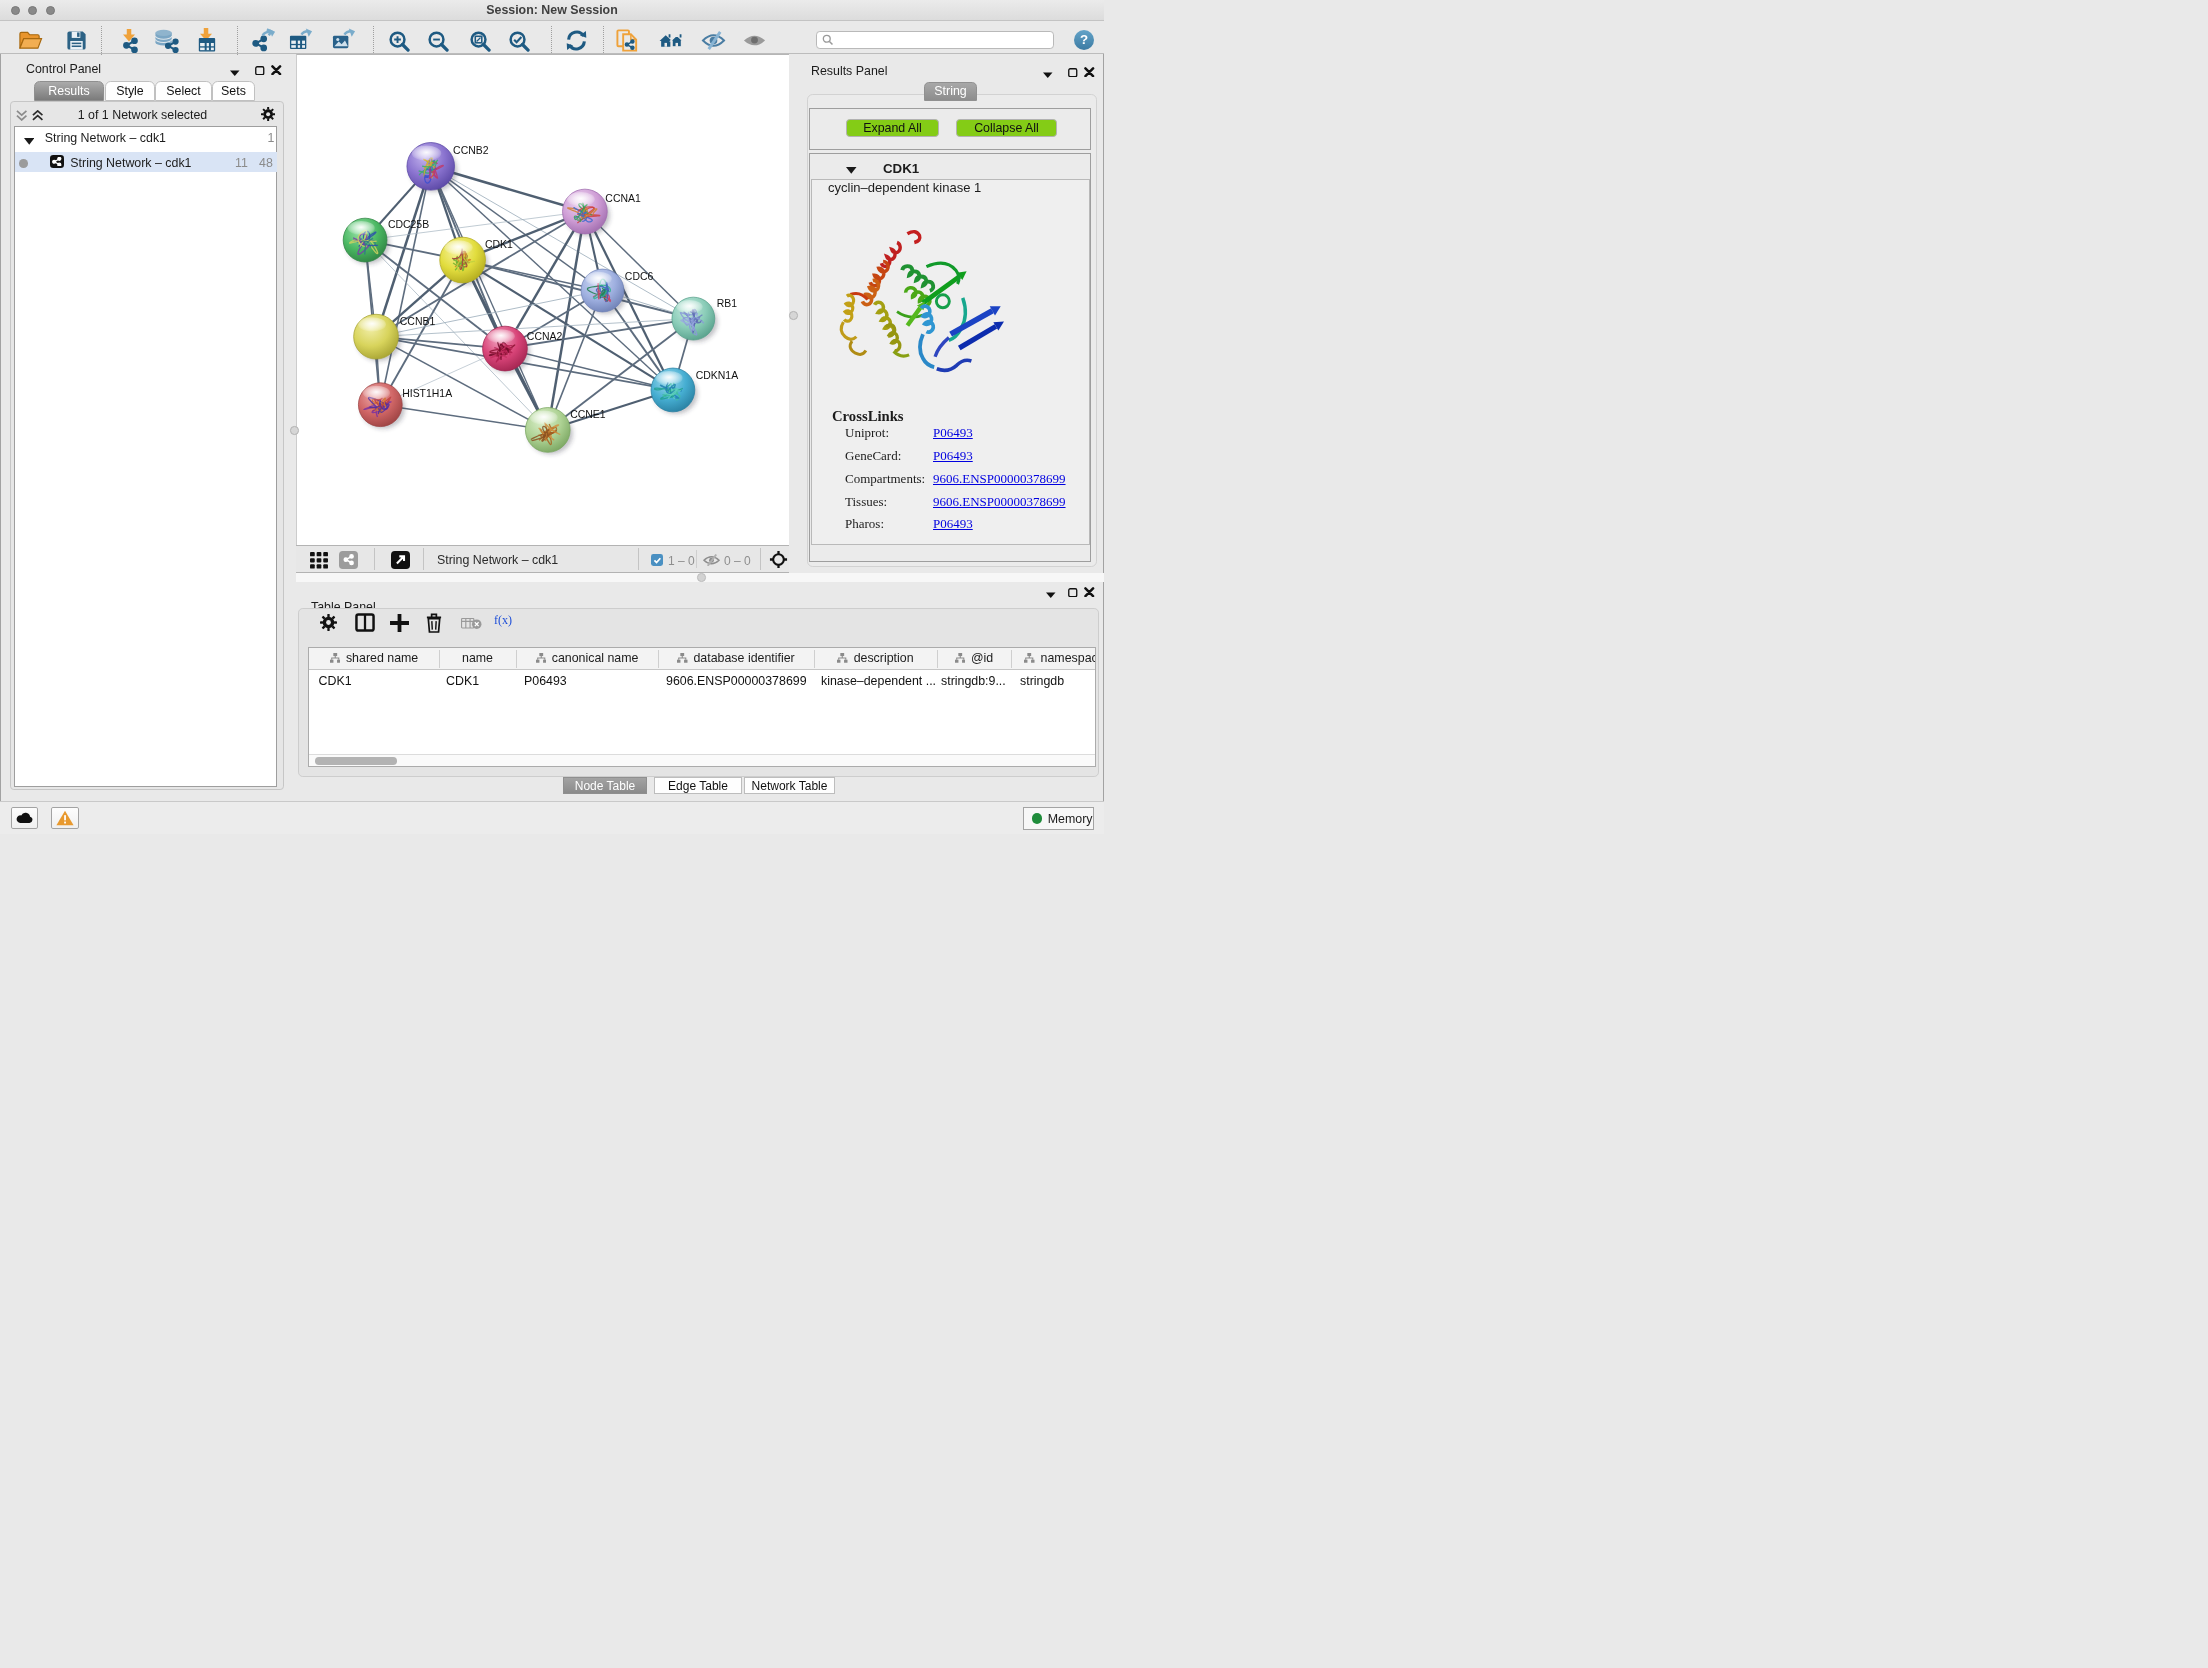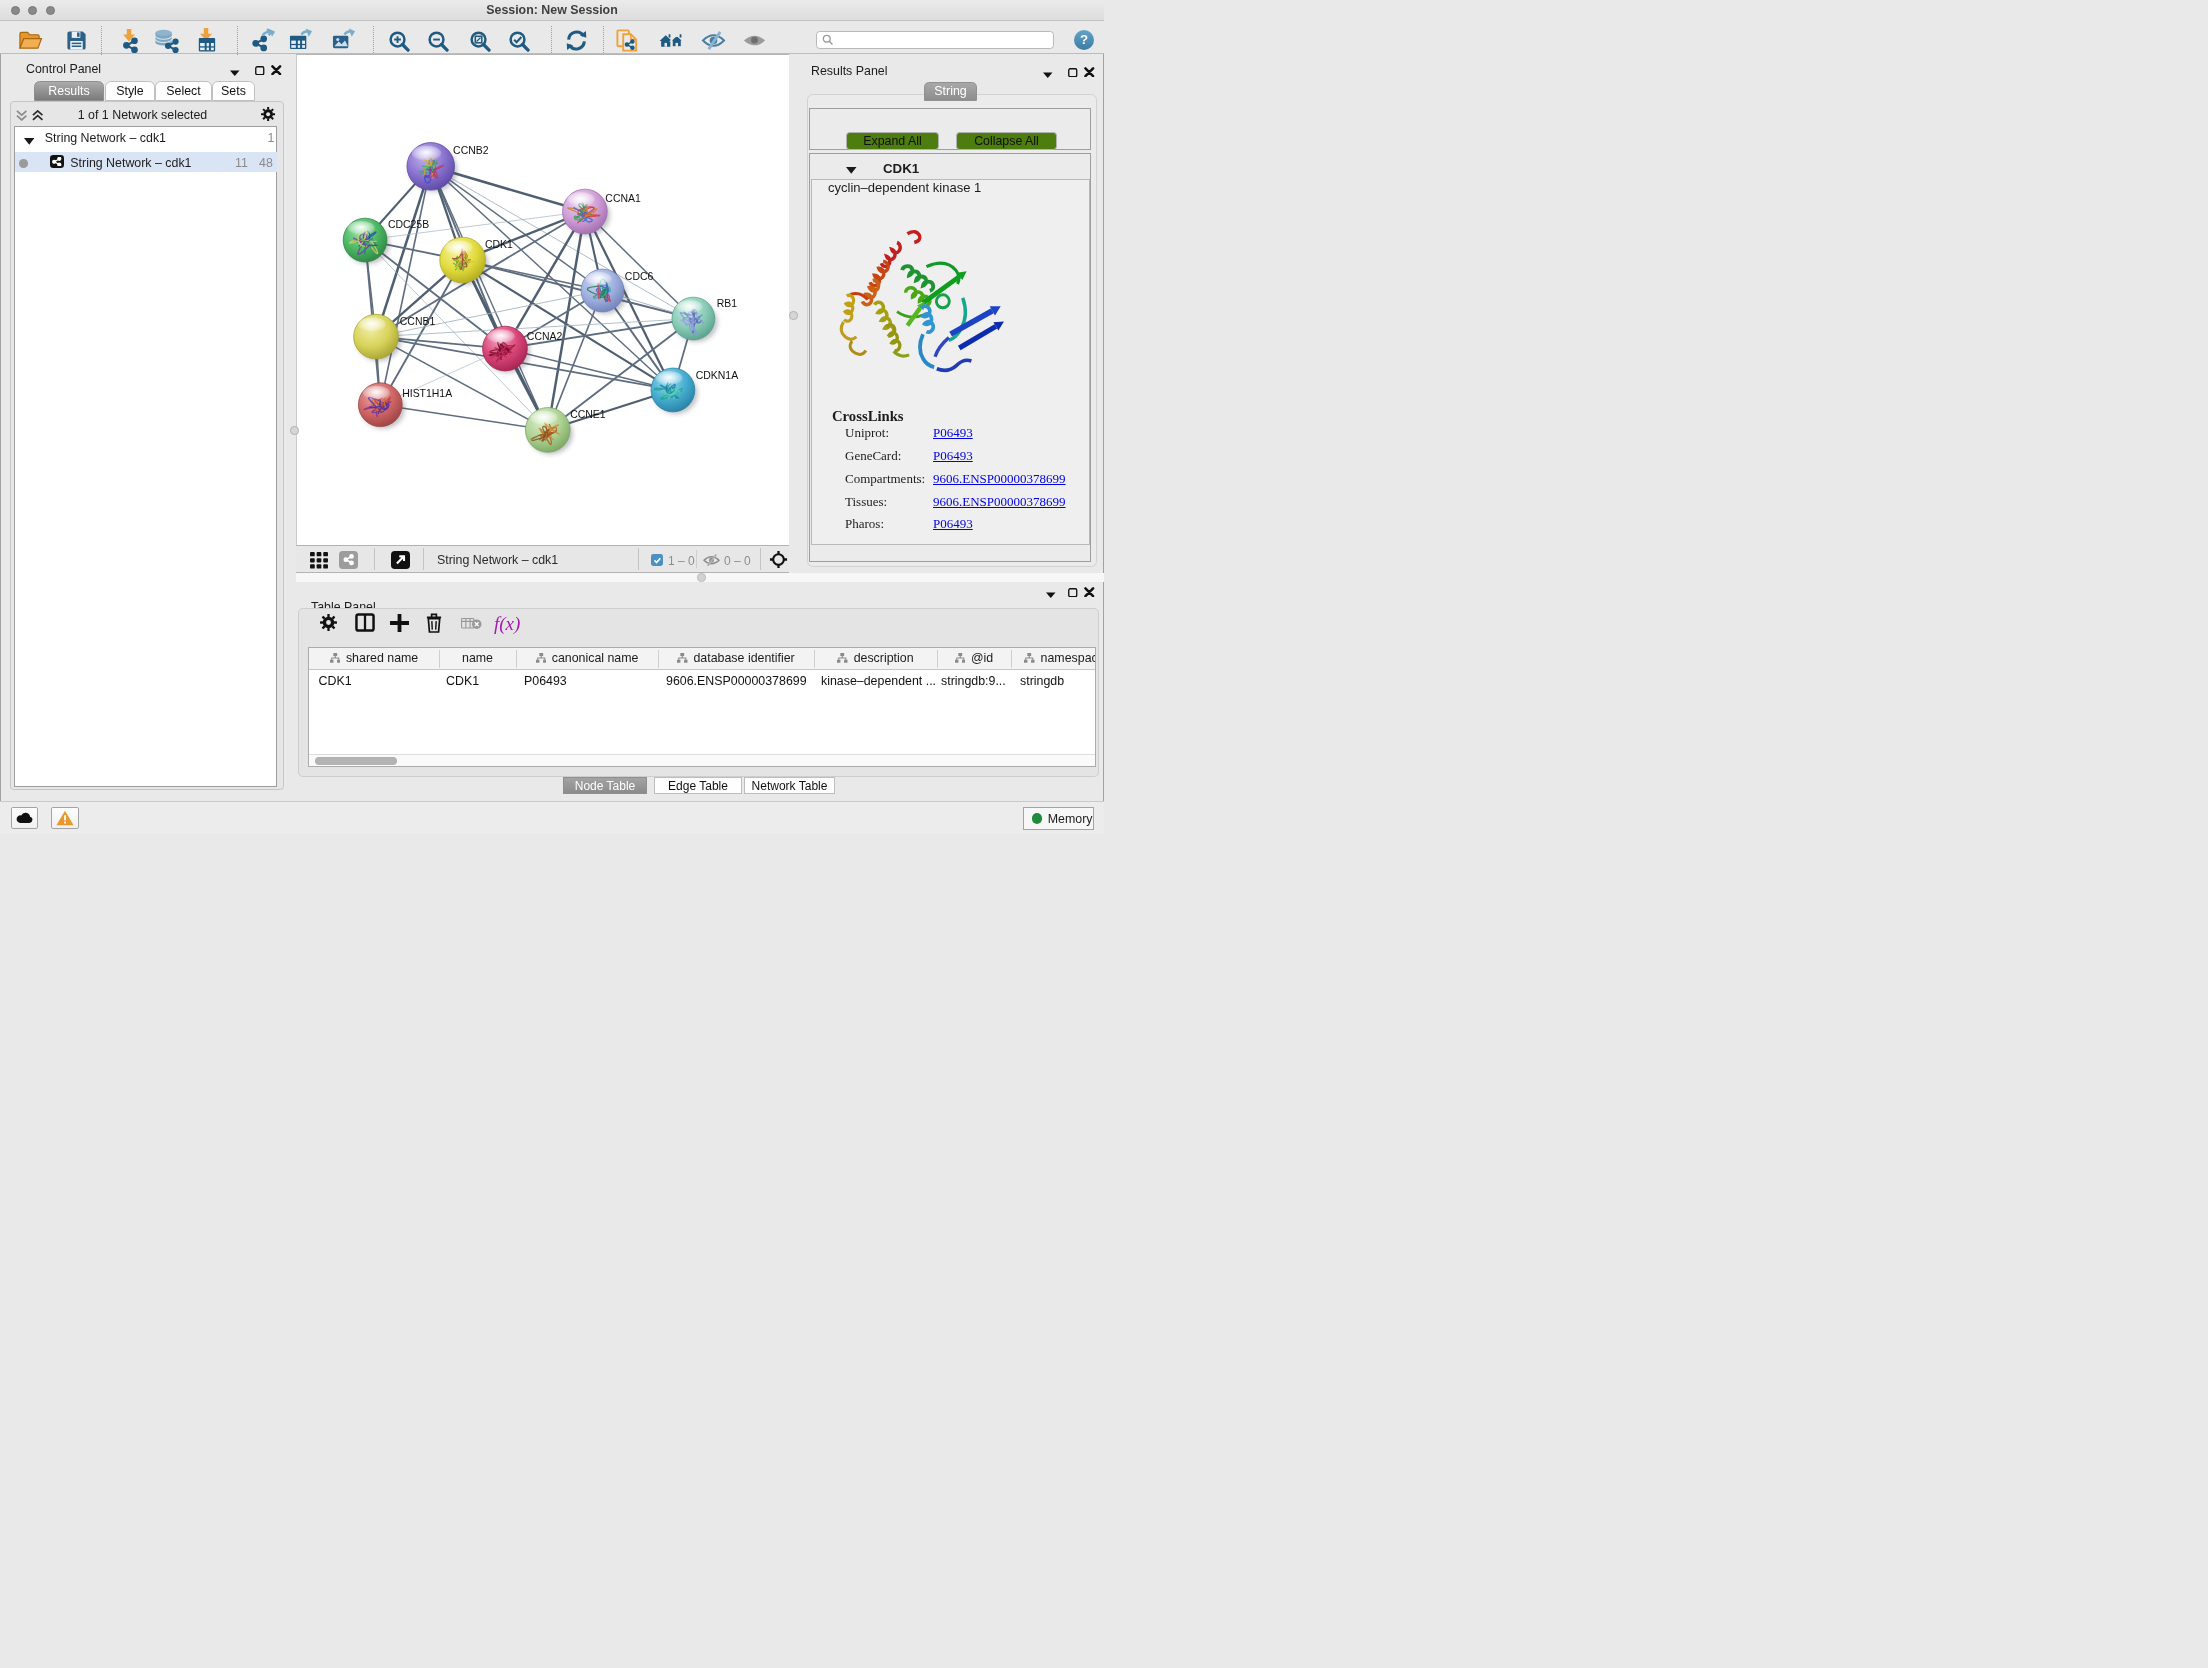--- a/index.html
+++ b/index.html
@@ -30,7 +30,7 @@
 #stringtab{left:924px;top:82px;width:53px;height:19px;background:linear-gradient(#a8a8a8,#8d8d8d);border:1px solid #909090;border-radius:4.8px 4.8px 0 0;color:#fff;text-align:center;font-size:12.4px;padding-top:1px}
 #rbox1{left:809px;top:108px;width:282px;height:42px;border:1px solid #9e9e9e}
 #rbox2{left:809px;top:153px;width:282px;height:409px;border:1px solid #9e9e9e}
-.rbtn{top:132px;height:18px;background:#4d7c0f;border:1px solid #b2b2b2;border-radius:3.8px;text-align:center;font-size:12.4px;padding-top:1px;color:#111}
+.rbtn{top:119px;height:18px;background:#84cc16;border:1px solid #b2b2b2;border-radius:3.8px;text-align:center;font-size:12.4px;padding-top:1px;color:#111}
 #cdkcontent{left:811px;top:179px;width:279px;height:366px;background:#efefef;border:1px solid #b9b9b9}
 .serif{font-family:"Liberation Serif",serif}
 .xl{font-size:13px}

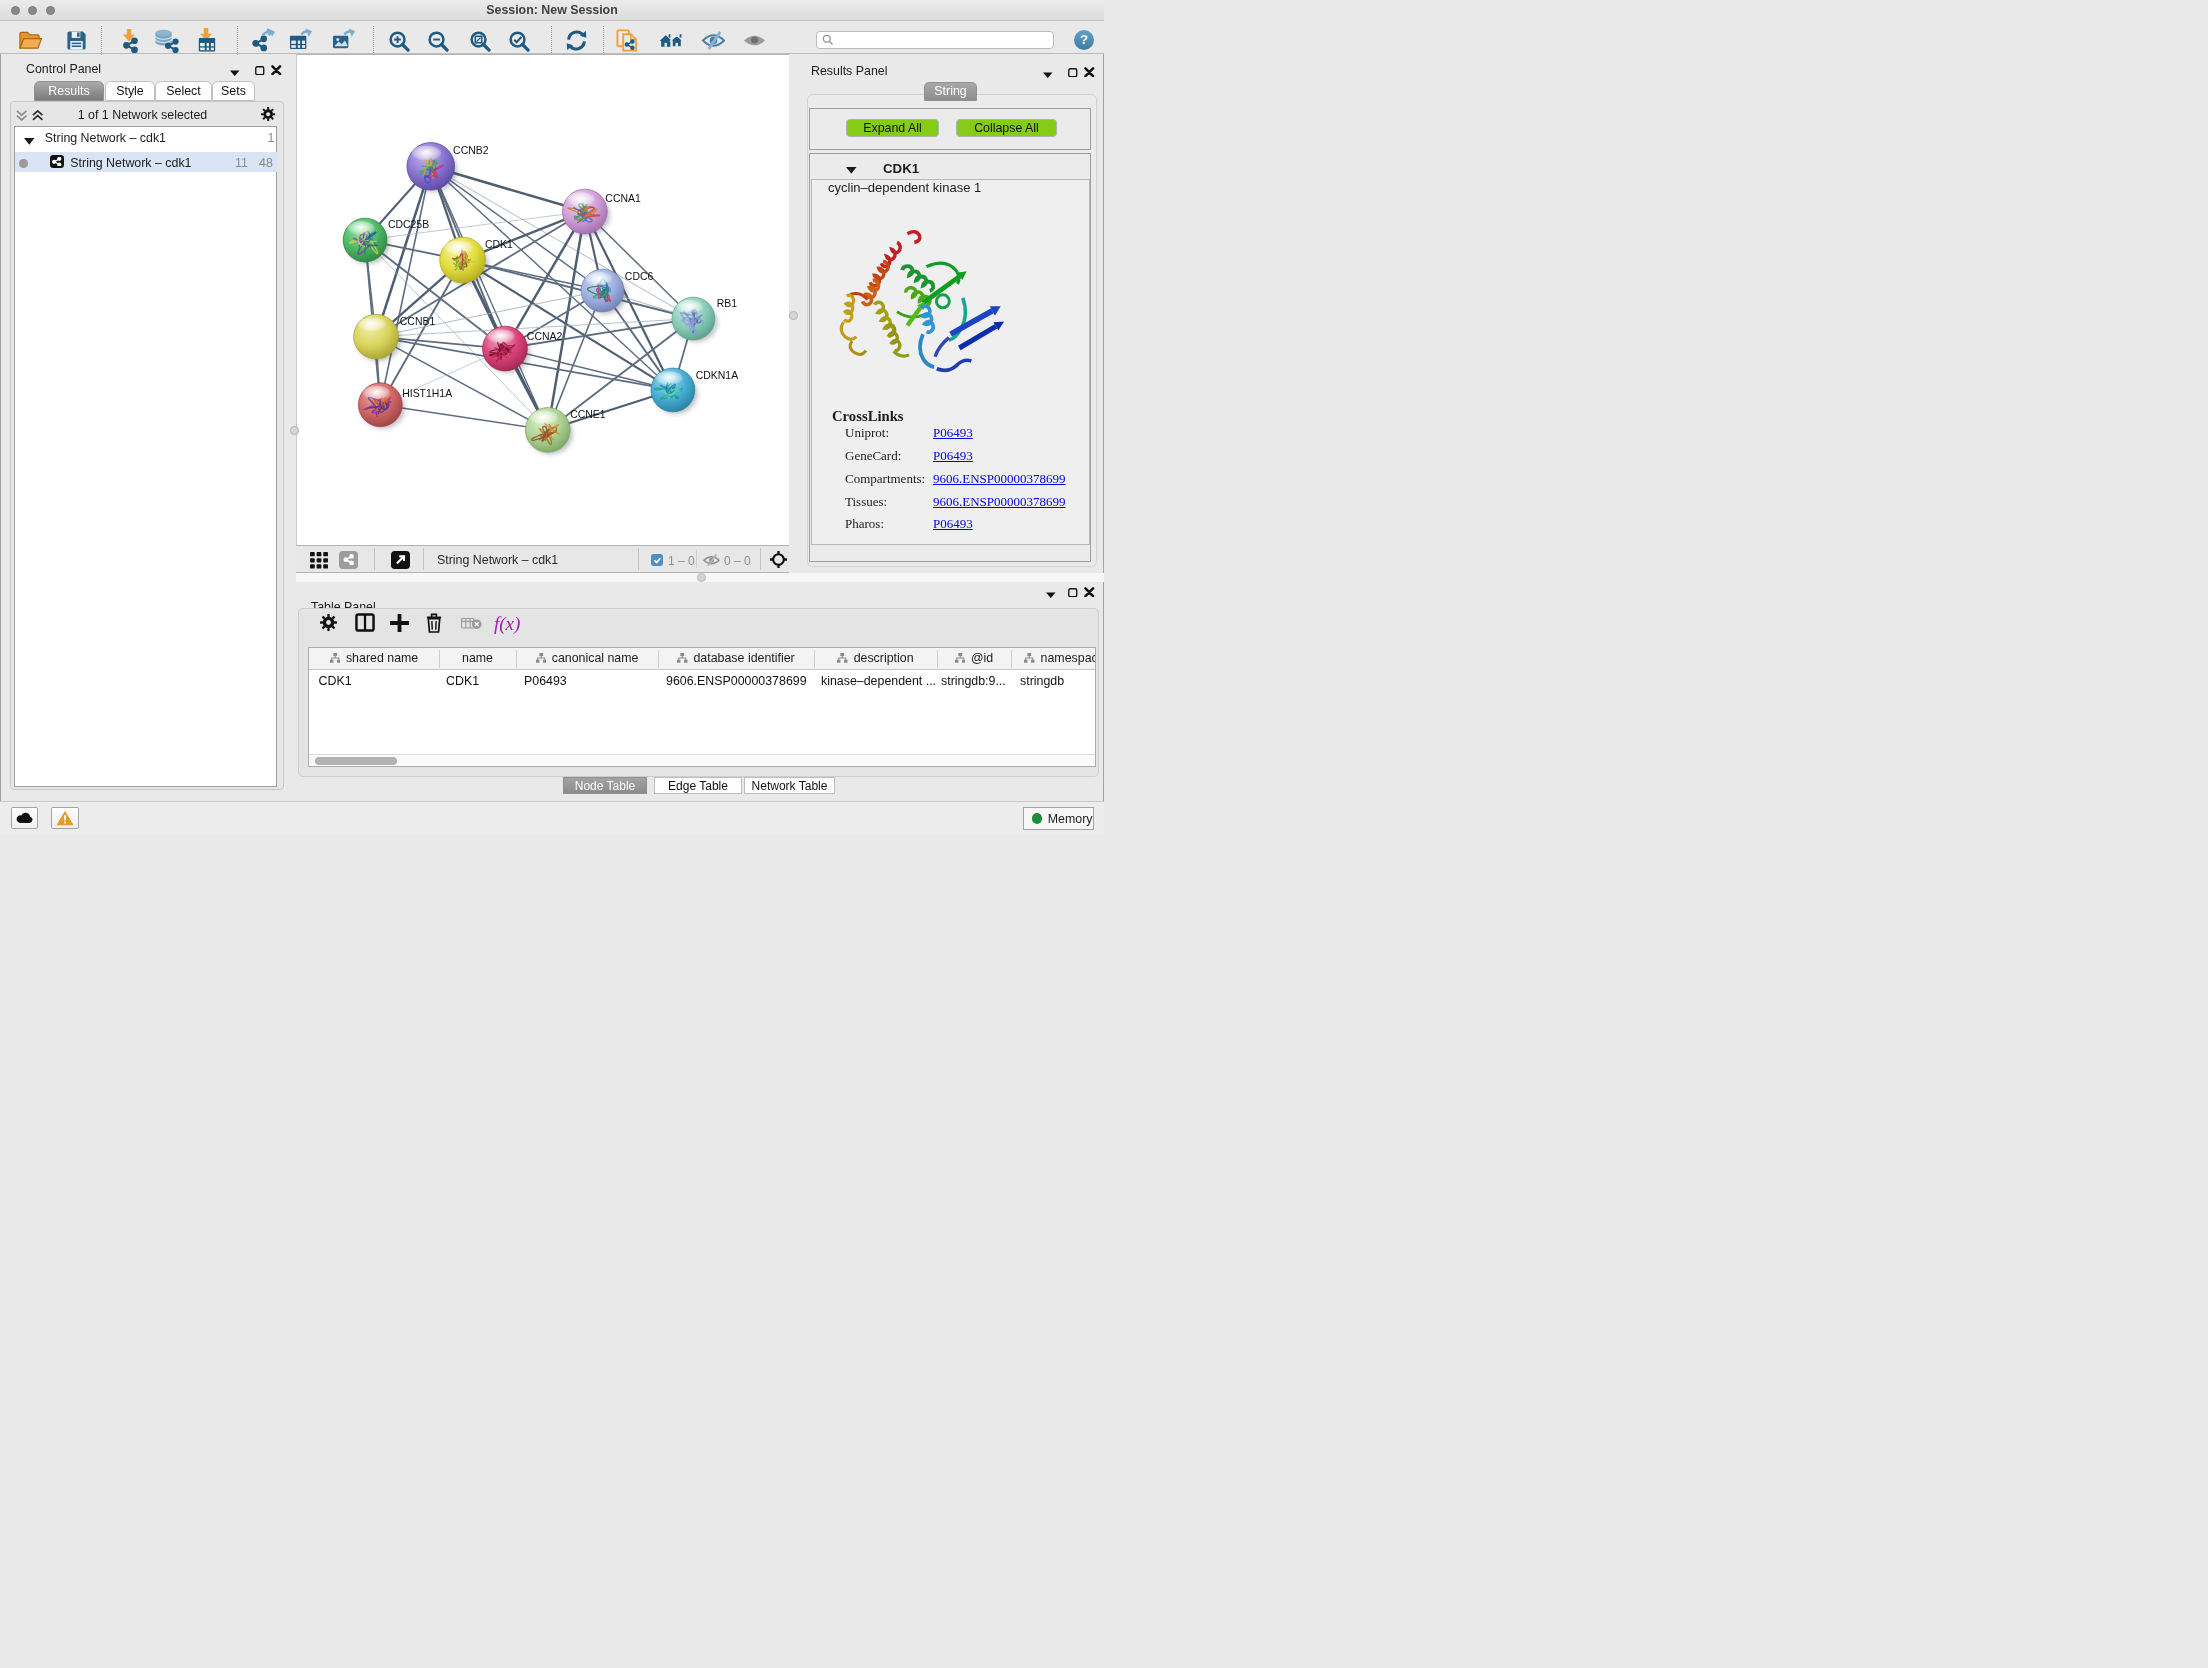--- a/index.html
+++ b/index.html
@@ -780,7 +780,7 @@
       <circle cx="16.5" cy="6.5" r="5" fill="#9a9a9a"></circle>
       <path d="M14.5,4.5 l4,4 m0,-4 l-4,4" stroke="#fff" stroke-width="1.3"></path>
     </svg></div>
-<div class="abs serif" style="left:494px;top:613px;font-size:19px;font-style:italic;color:#a21caf">f(x)</div>
+<div class="abs serif" style="left:494px;top:613px;font-size:12px;color:#1d4ed8">f(x)</div>
 <div class="abs" id="tbl">
     <div class="abs" id="tblhead"></div>
     <div class="abs colsep" style="left:130px"></div>

